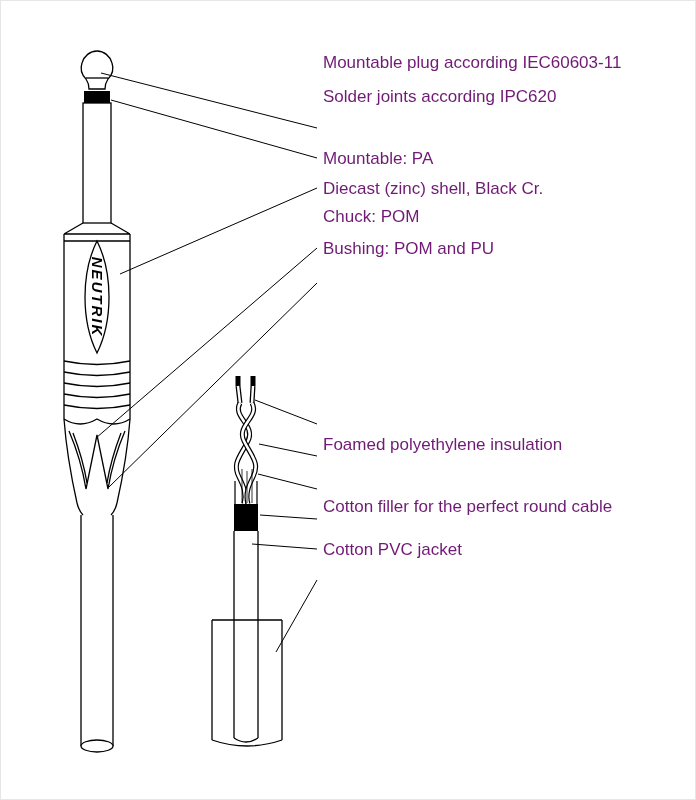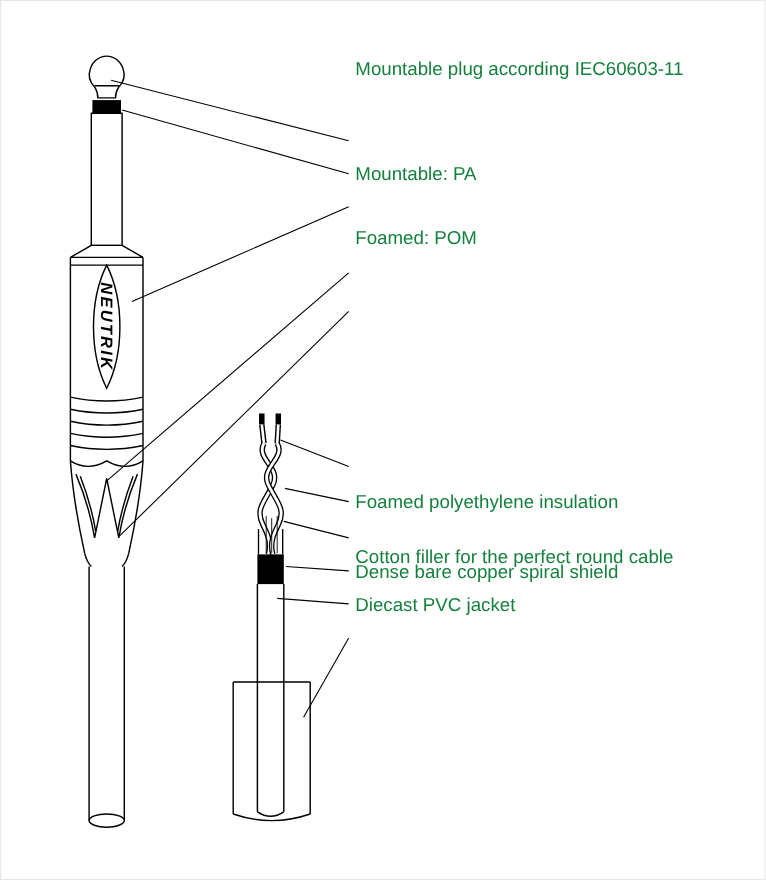--- a/index.html
+++ b/index.html
@@ -18,7 +18,7 @@
     left:322px;
     font-size:17px;
     line-height:20px;
-    color:#15803d;
+    color:#701a75;
     white-space:nowrap;
   }
 </style>

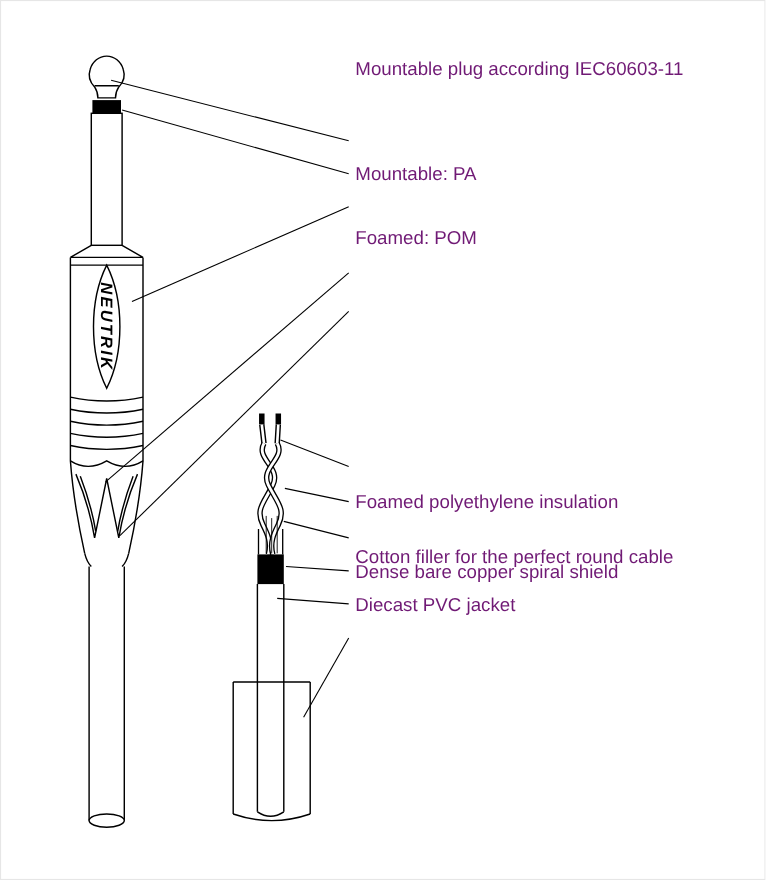--- a/index.html
+++ b/index.html
@@ -100,6 +100,7 @@
   </svg>
 
   <div class="label" style="top:52px">Mountable plug according IEC60603-11</div>
+  <div class="label" style="top:86px">Solder joints according IPC620</div>
   <div class="label" style="top:148px">Mountable: PA</div>
   <div class="label" style="top:206px">Foamed: POM</div>
   <div class="label" style="top:446px">Foamed polyethylene insulation</div>

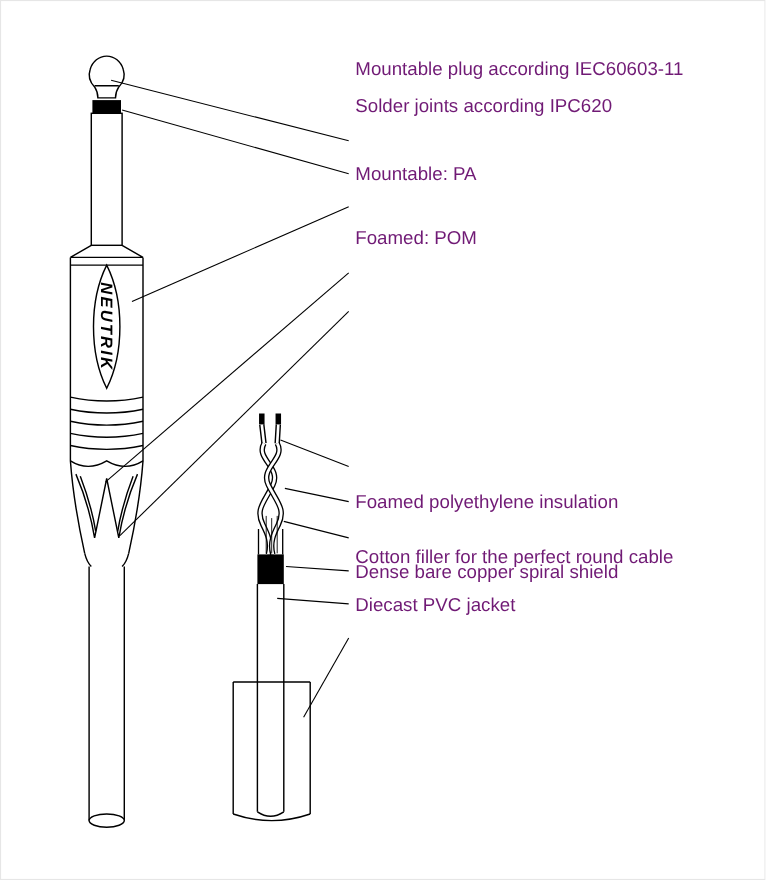--- a/index.html
+++ b/index.html
@@ -102,6 +102,7 @@
   <div class="label" style="top:52px">Mountable plug according IEC60603-11</div>
   <div class="label" style="top:86px">Solder joints according IPC620</div>
   <div class="label" style="top:148px">Mountable: PA</div>
+  <div class="label" style="top:178px">Diecast (zinc) shell, Black Cr.</div>
   <div class="label" style="top:206px">Foamed: POM</div>
   <div class="label" style="top:446px">Foamed polyethylene insulation</div>
   <div class="label" style="top:496px">Cotton filler for the perfect round cable</div>

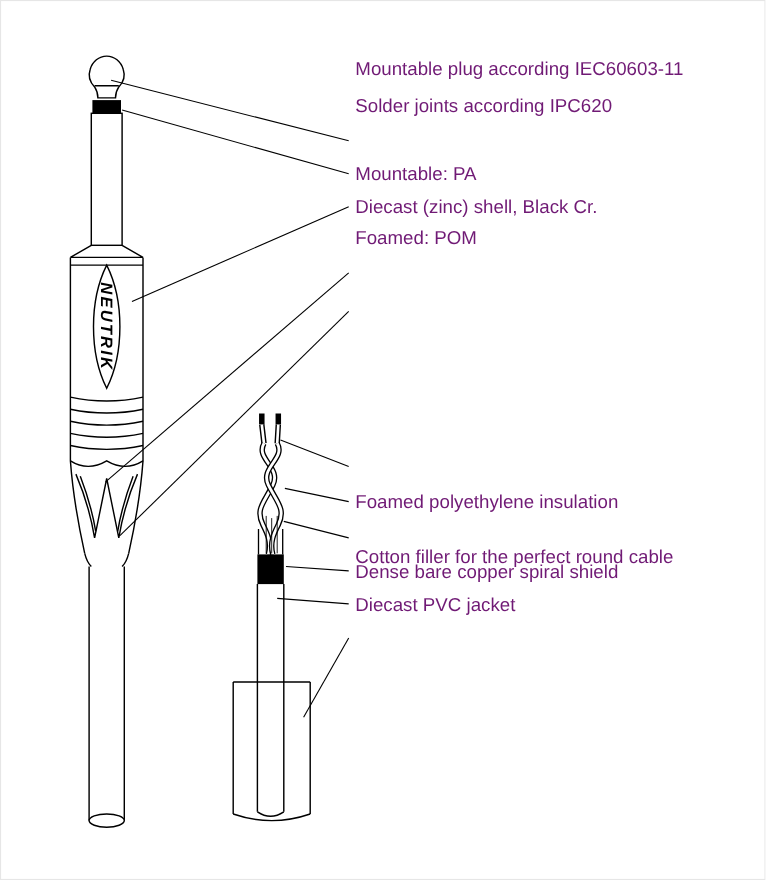--- a/index.html
+++ b/index.html
@@ -103,7 +103,7 @@
   <div class="label" style="top:86px">Solder joints according IPC620</div>
   <div class="label" style="top:148px">Mountable: PA</div>
   <div class="label" style="top:178px">Diecast (zinc) shell, Black Cr.</div>
-  <div class="label" style="top:206px">Foamed: POM</div>
+  <div class="label" style="top:206px">Chuck: POM</div>
   <div class="label" style="top:446px">Foamed polyethylene insulation</div>
   <div class="label" style="top:496px">Cotton filler for the perfect round cable</div>
   <div class="label" style="top:509px">Dense bare copper spiral shield</div>

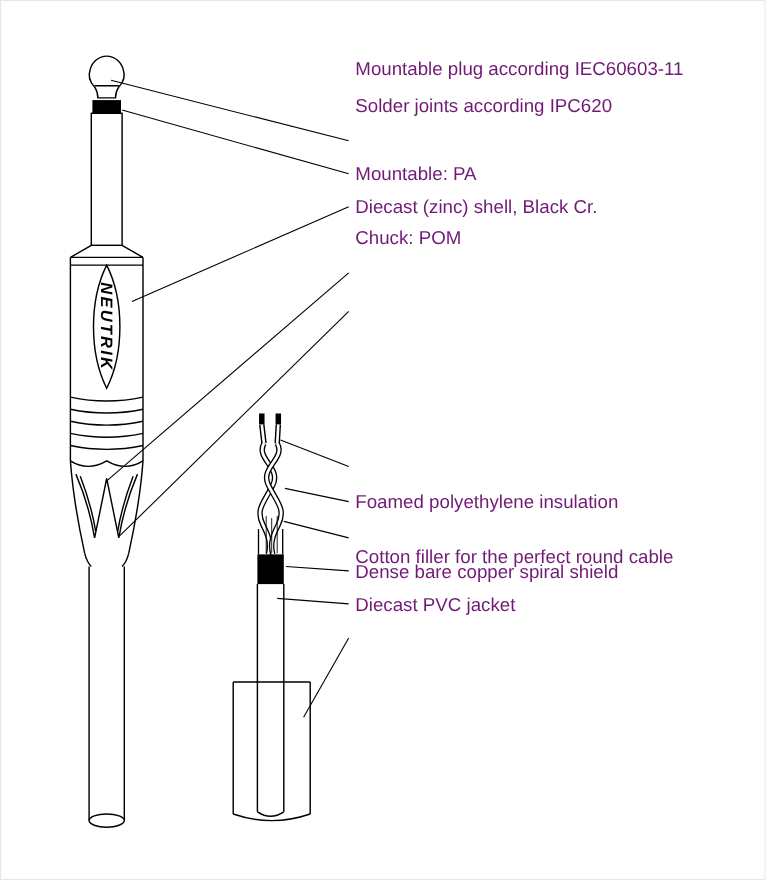--- a/index.html
+++ b/index.html
@@ -104,6 +104,7 @@
   <div class="label" style="top:148px">Mountable: PA</div>
   <div class="label" style="top:178px">Diecast (zinc) shell, Black Cr.</div>
   <div class="label" style="top:206px">Chuck: POM</div>
+  <div class="label" style="top:238px">Bushing: POM and PU</div>
   <div class="label" style="top:446px">Foamed polyethylene insulation</div>
   <div class="label" style="top:496px">Cotton filler for the perfect round cable</div>
   <div class="label" style="top:509px">Dense bare copper spiral shield</div>

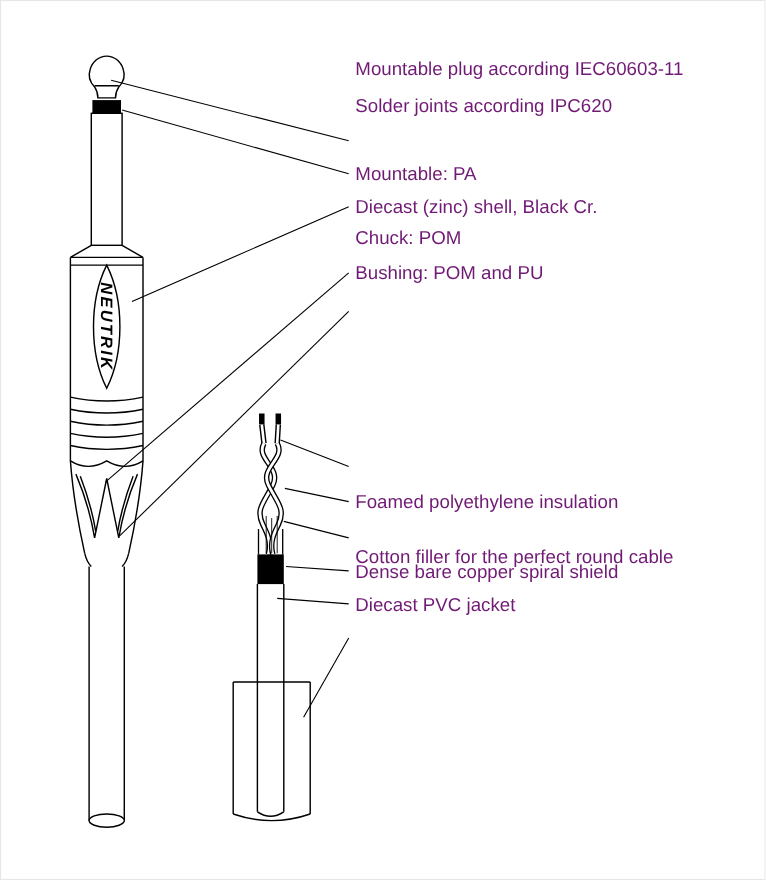--- a/index.html
+++ b/index.html
@@ -105,7 +105,7 @@
   <div class="label" style="top:178px">Diecast (zinc) shell, Black Cr.</div>
   <div class="label" style="top:206px">Chuck: POM</div>
   <div class="label" style="top:238px">Bushing: POM and PU</div>
-  <div class="label" style="top:446px">Foamed polyethylene insulation</div>
+  <div class="label" style="top:434px">Foamed polyethylene insulation</div>
   <div class="label" style="top:496px">Cotton filler for the perfect round cable</div>
   <div class="label" style="top:509px">Dense bare copper spiral shield</div>
   <div class="label" style="top:539px">Diecast PVC jacket</div>

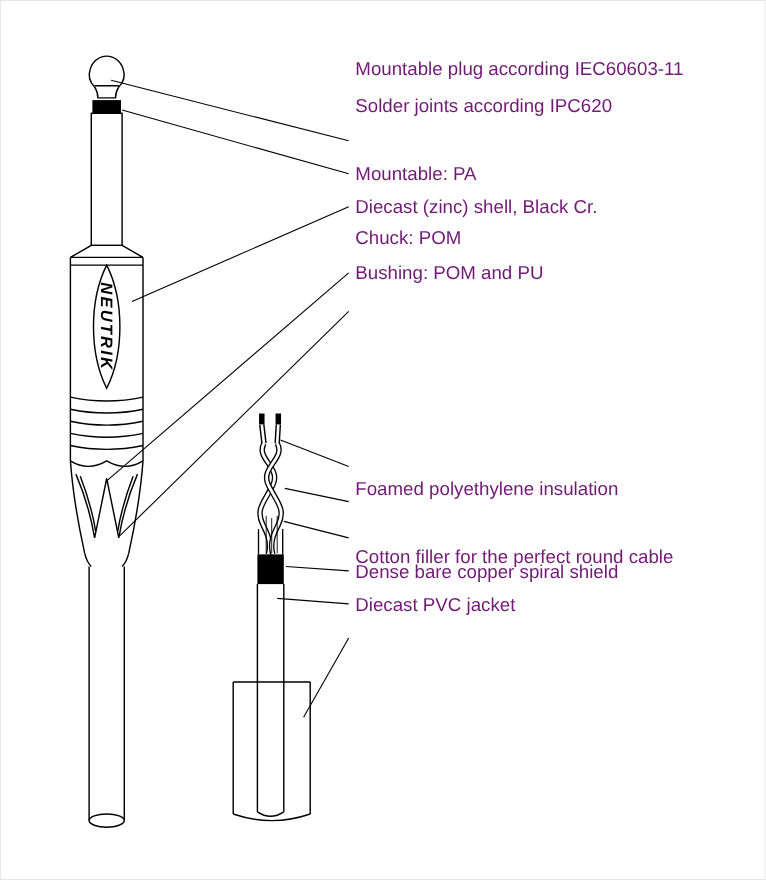--- a/index.html
+++ b/index.html
@@ -107,7 +107,6 @@
   <div class="label" style="top:238px">Bushing: POM and PU</div>
   <div class="label" style="top:434px">Foamed polyethylene insulation</div>
   <div class="label" style="top:496px">Cotton filler for the perfect round cable</div>
-  <div class="label" style="top:509px">Dense bare copper spiral shield</div>
   <div class="label" style="top:539px">Diecast PVC jacket</div>
 
 </div>

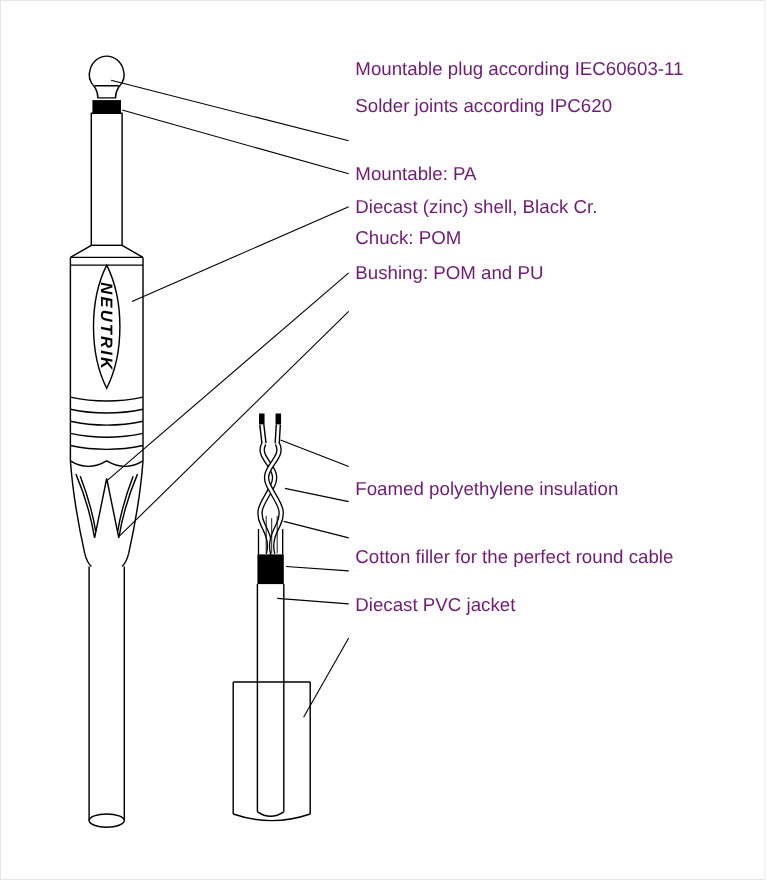--- a/index.html
+++ b/index.html
@@ -107,7 +107,7 @@
   <div class="label" style="top:238px">Bushing: POM and PU</div>
   <div class="label" style="top:434px">Foamed polyethylene insulation</div>
   <div class="label" style="top:496px">Cotton filler for the perfect round cable</div>
-  <div class="label" style="top:539px">Diecast PVC jacket</div>
+  <div class="label" style="top:539px">Cotton PVC jacket</div>
 
 </div>
 

